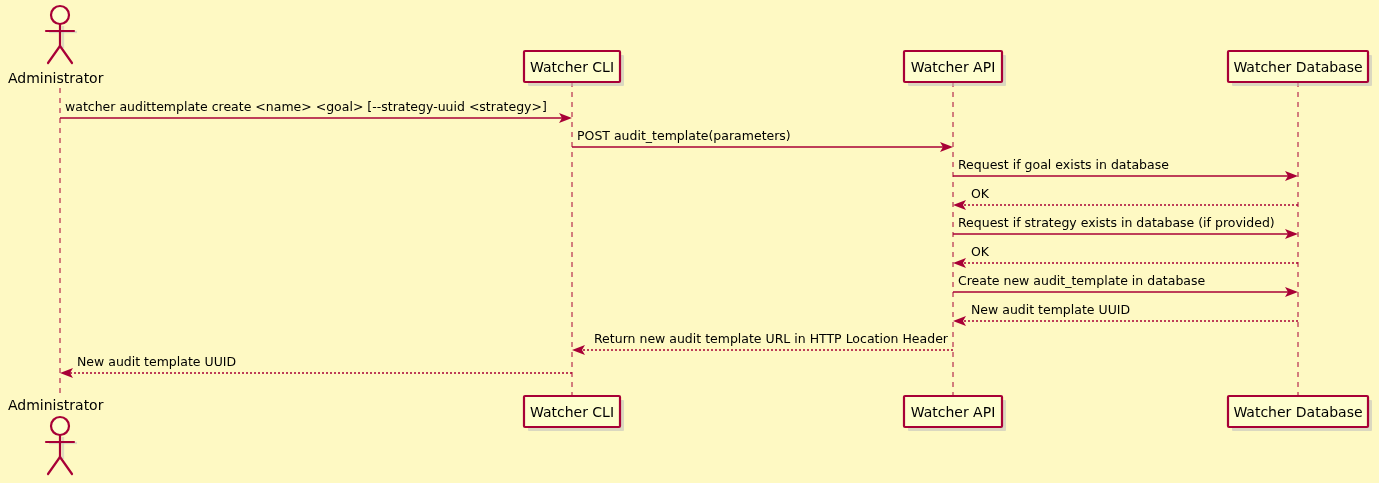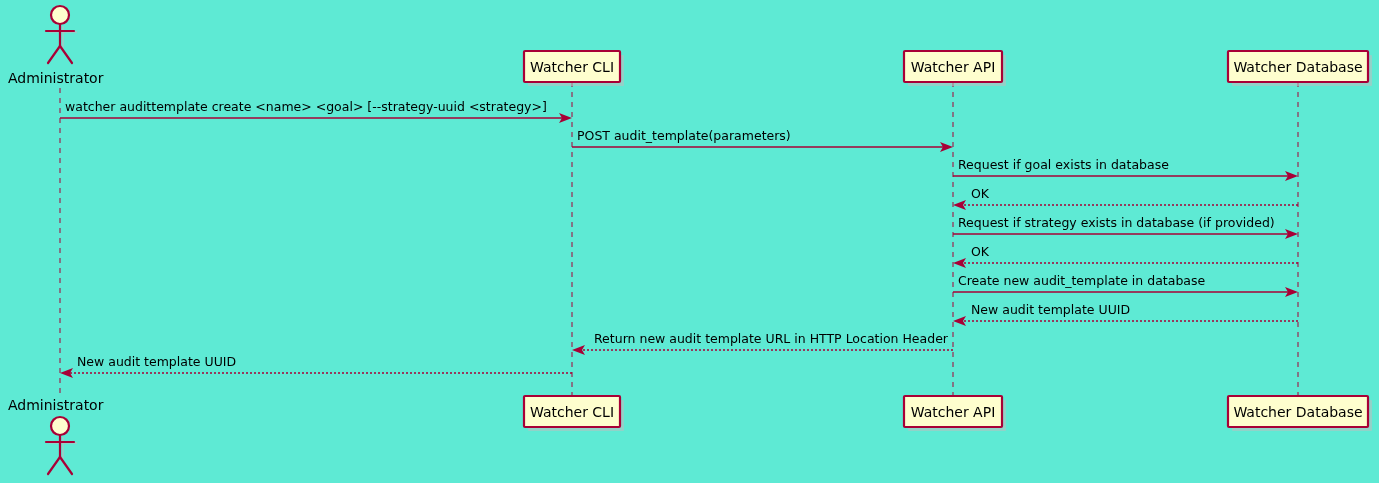--- a/index.html
+++ b/index.html
@@ -14,7 +14,7 @@
     position: relative;
     width: 1379px;
     height: 483px;
-    background: #5eead4;
+    background: #fef9c3;
     overflow: hidden;
   }
   svg.diagram-canvas {

